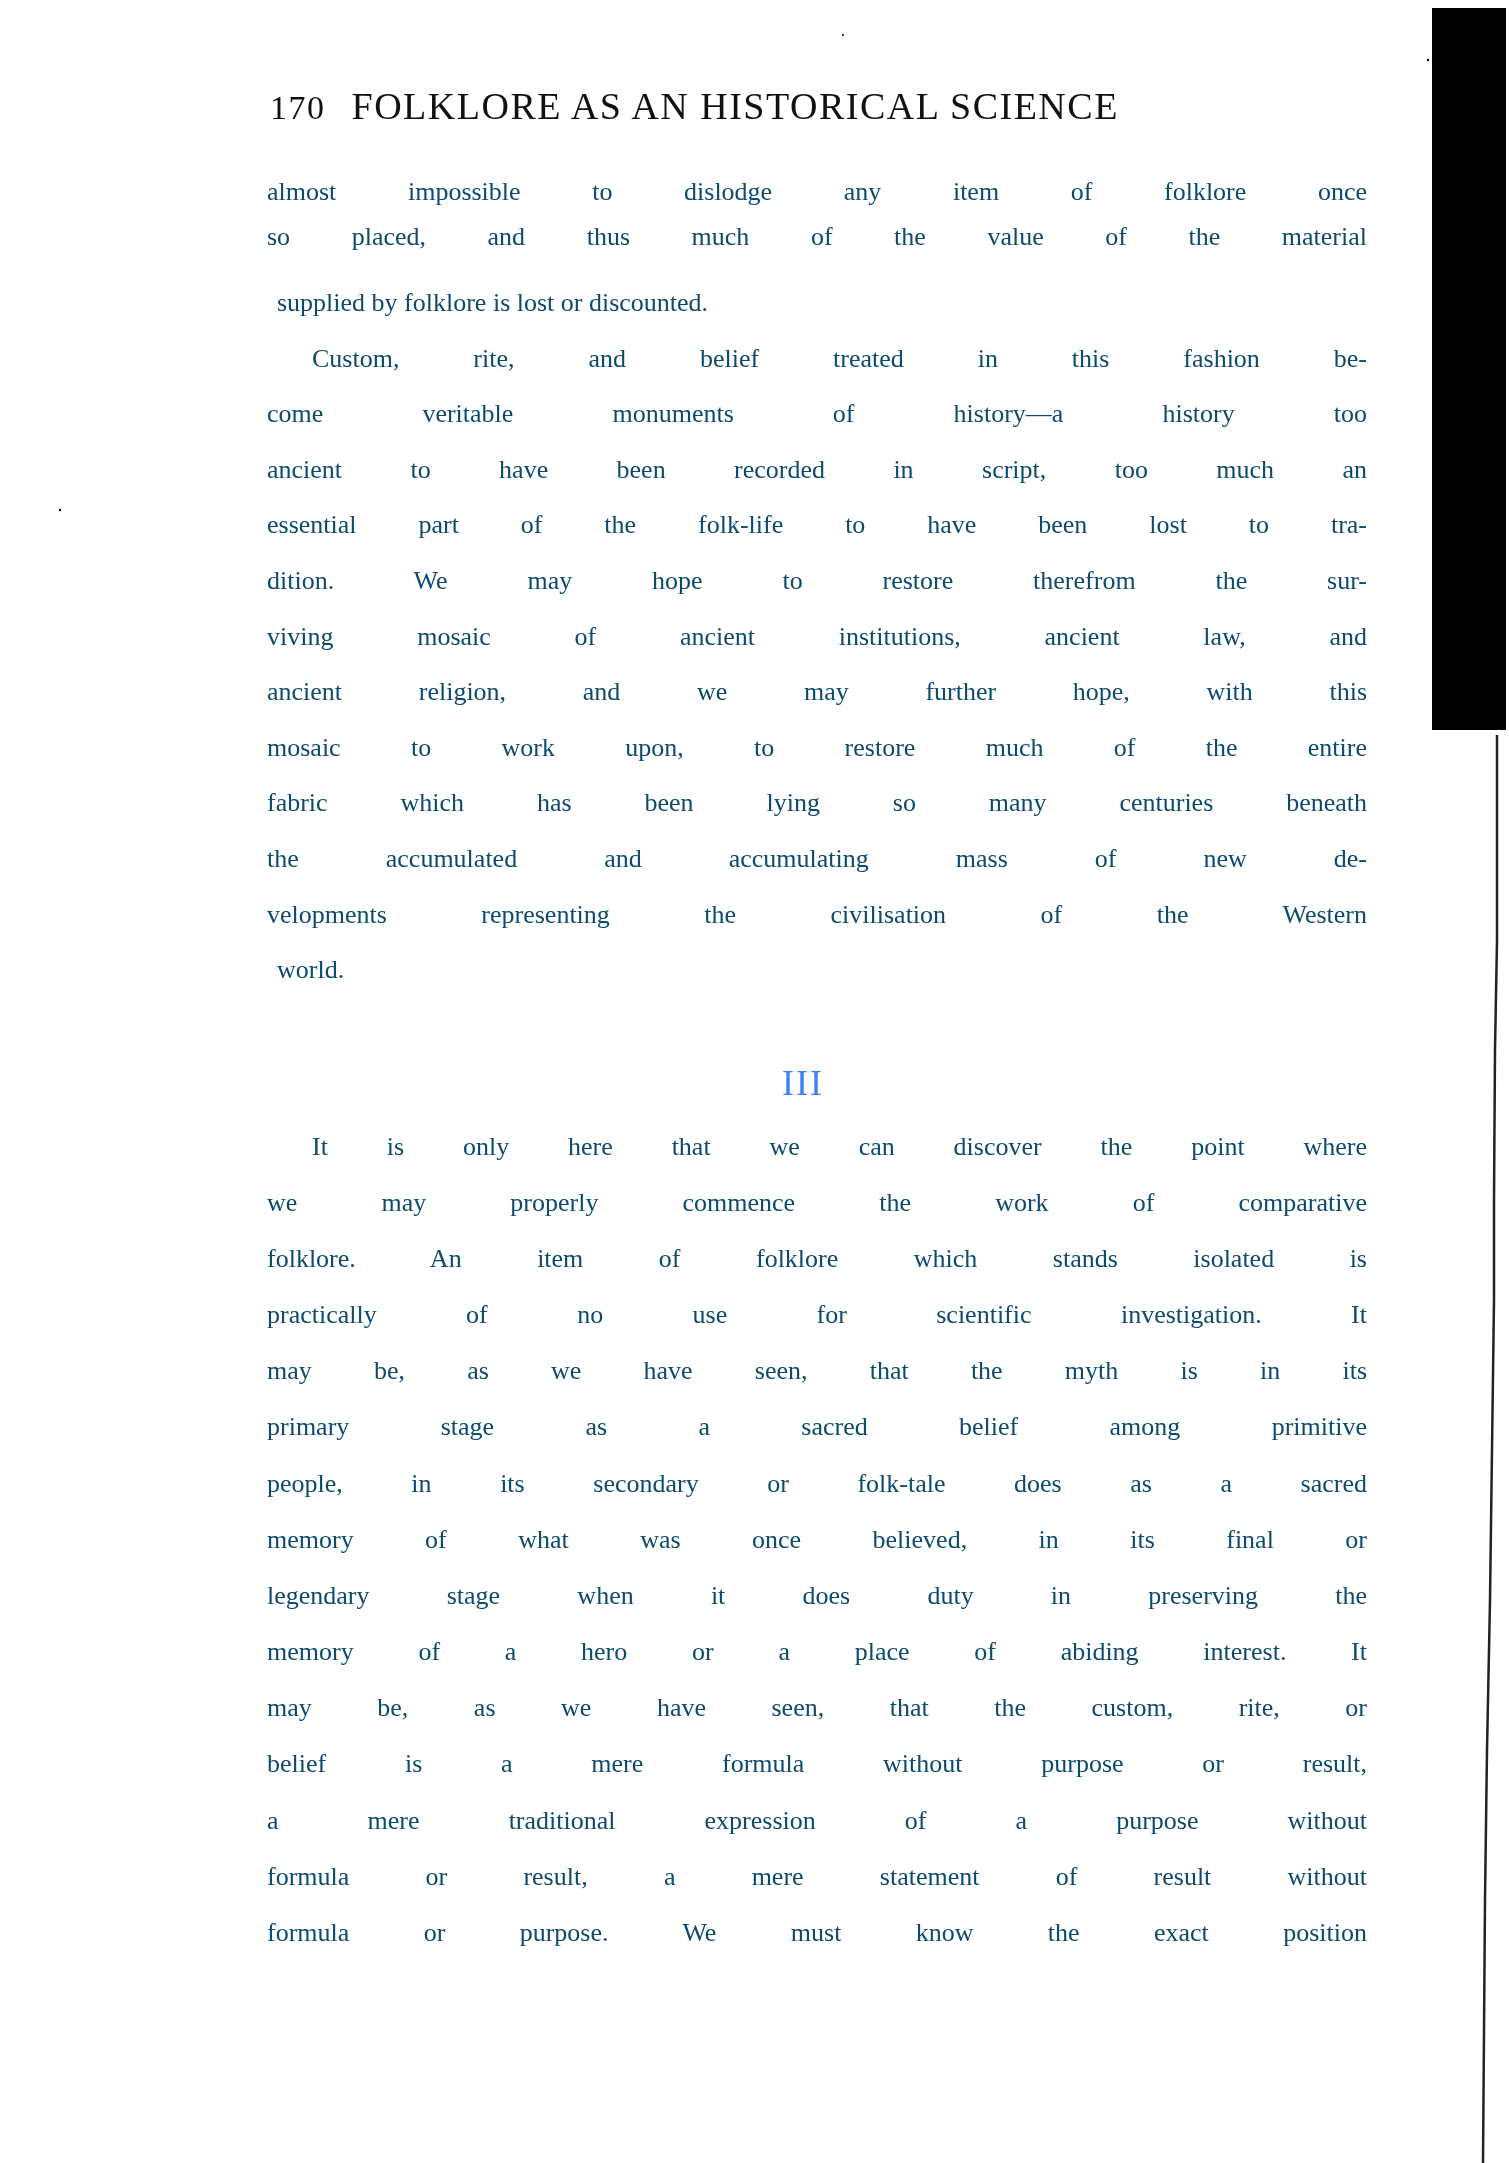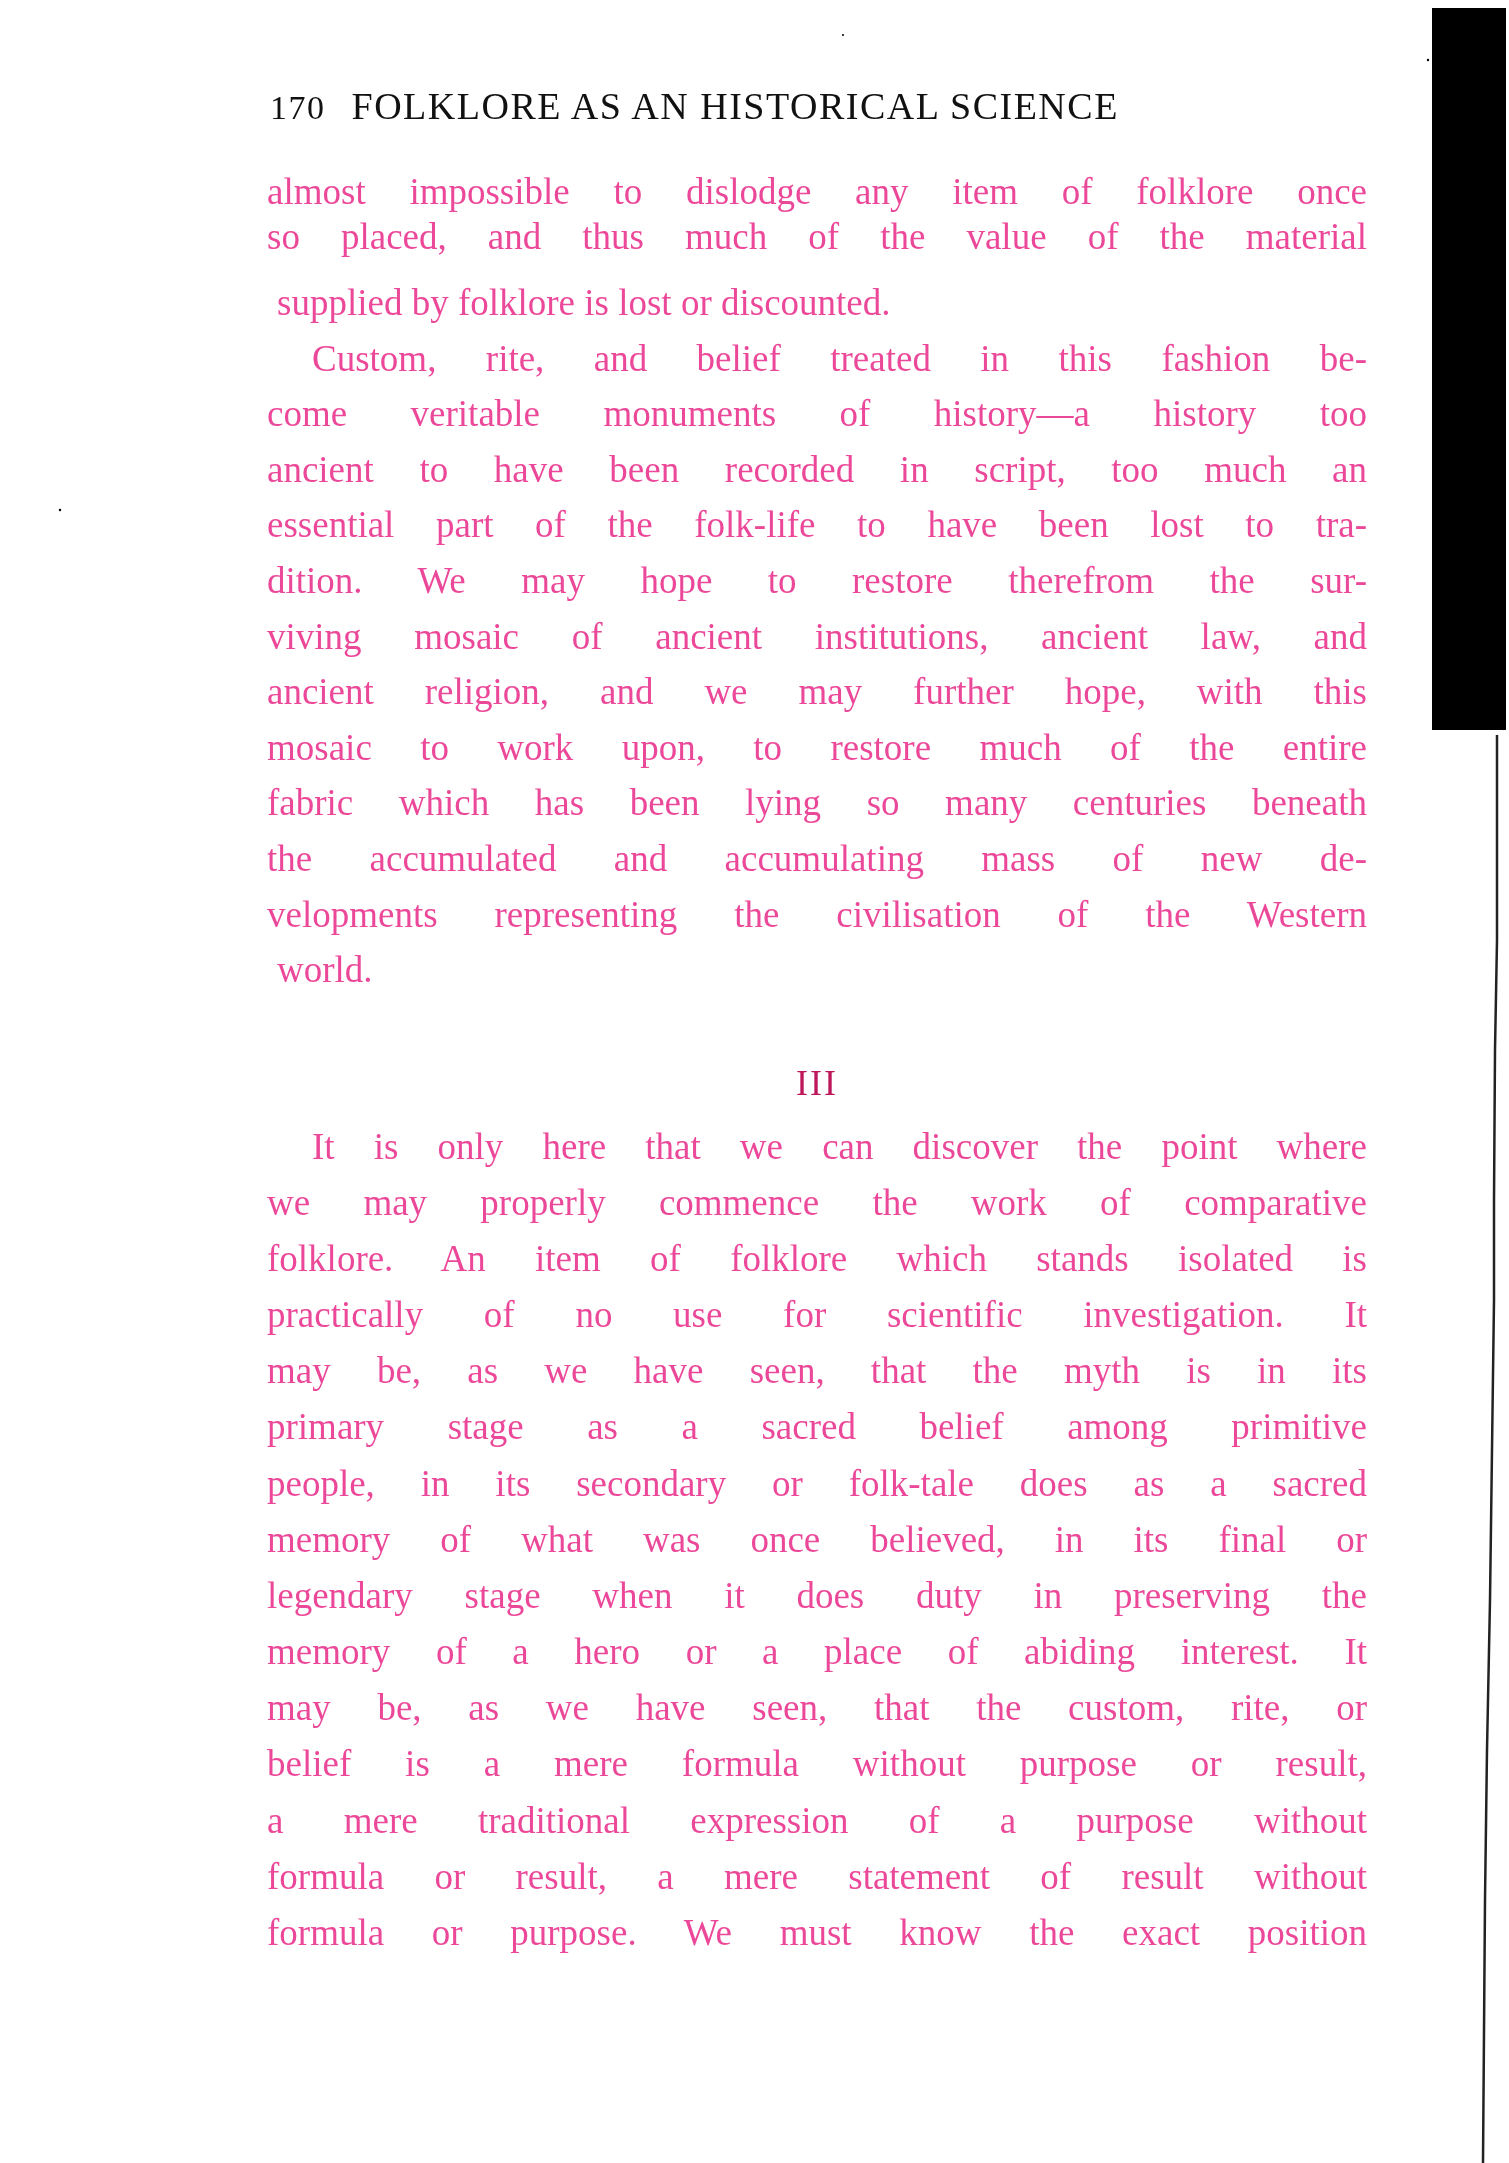--- a/index.html
+++ b/index.html
@@ -15,7 +15,7 @@
   .line {
     position: absolute; left: 267px; width: 1100px; height: 50px;
     font-family: "Liberation Serif", "DejaVu Serif", serif;
-    font-size: 37px; line-height: 50px; color: #ec4899;
+    font-size: 26px; line-height: 50px; color: #0c4a6e;
     text-align: justify; text-align-last: justify; white-space: nowrap;
     word-spacing: 0px;
   }

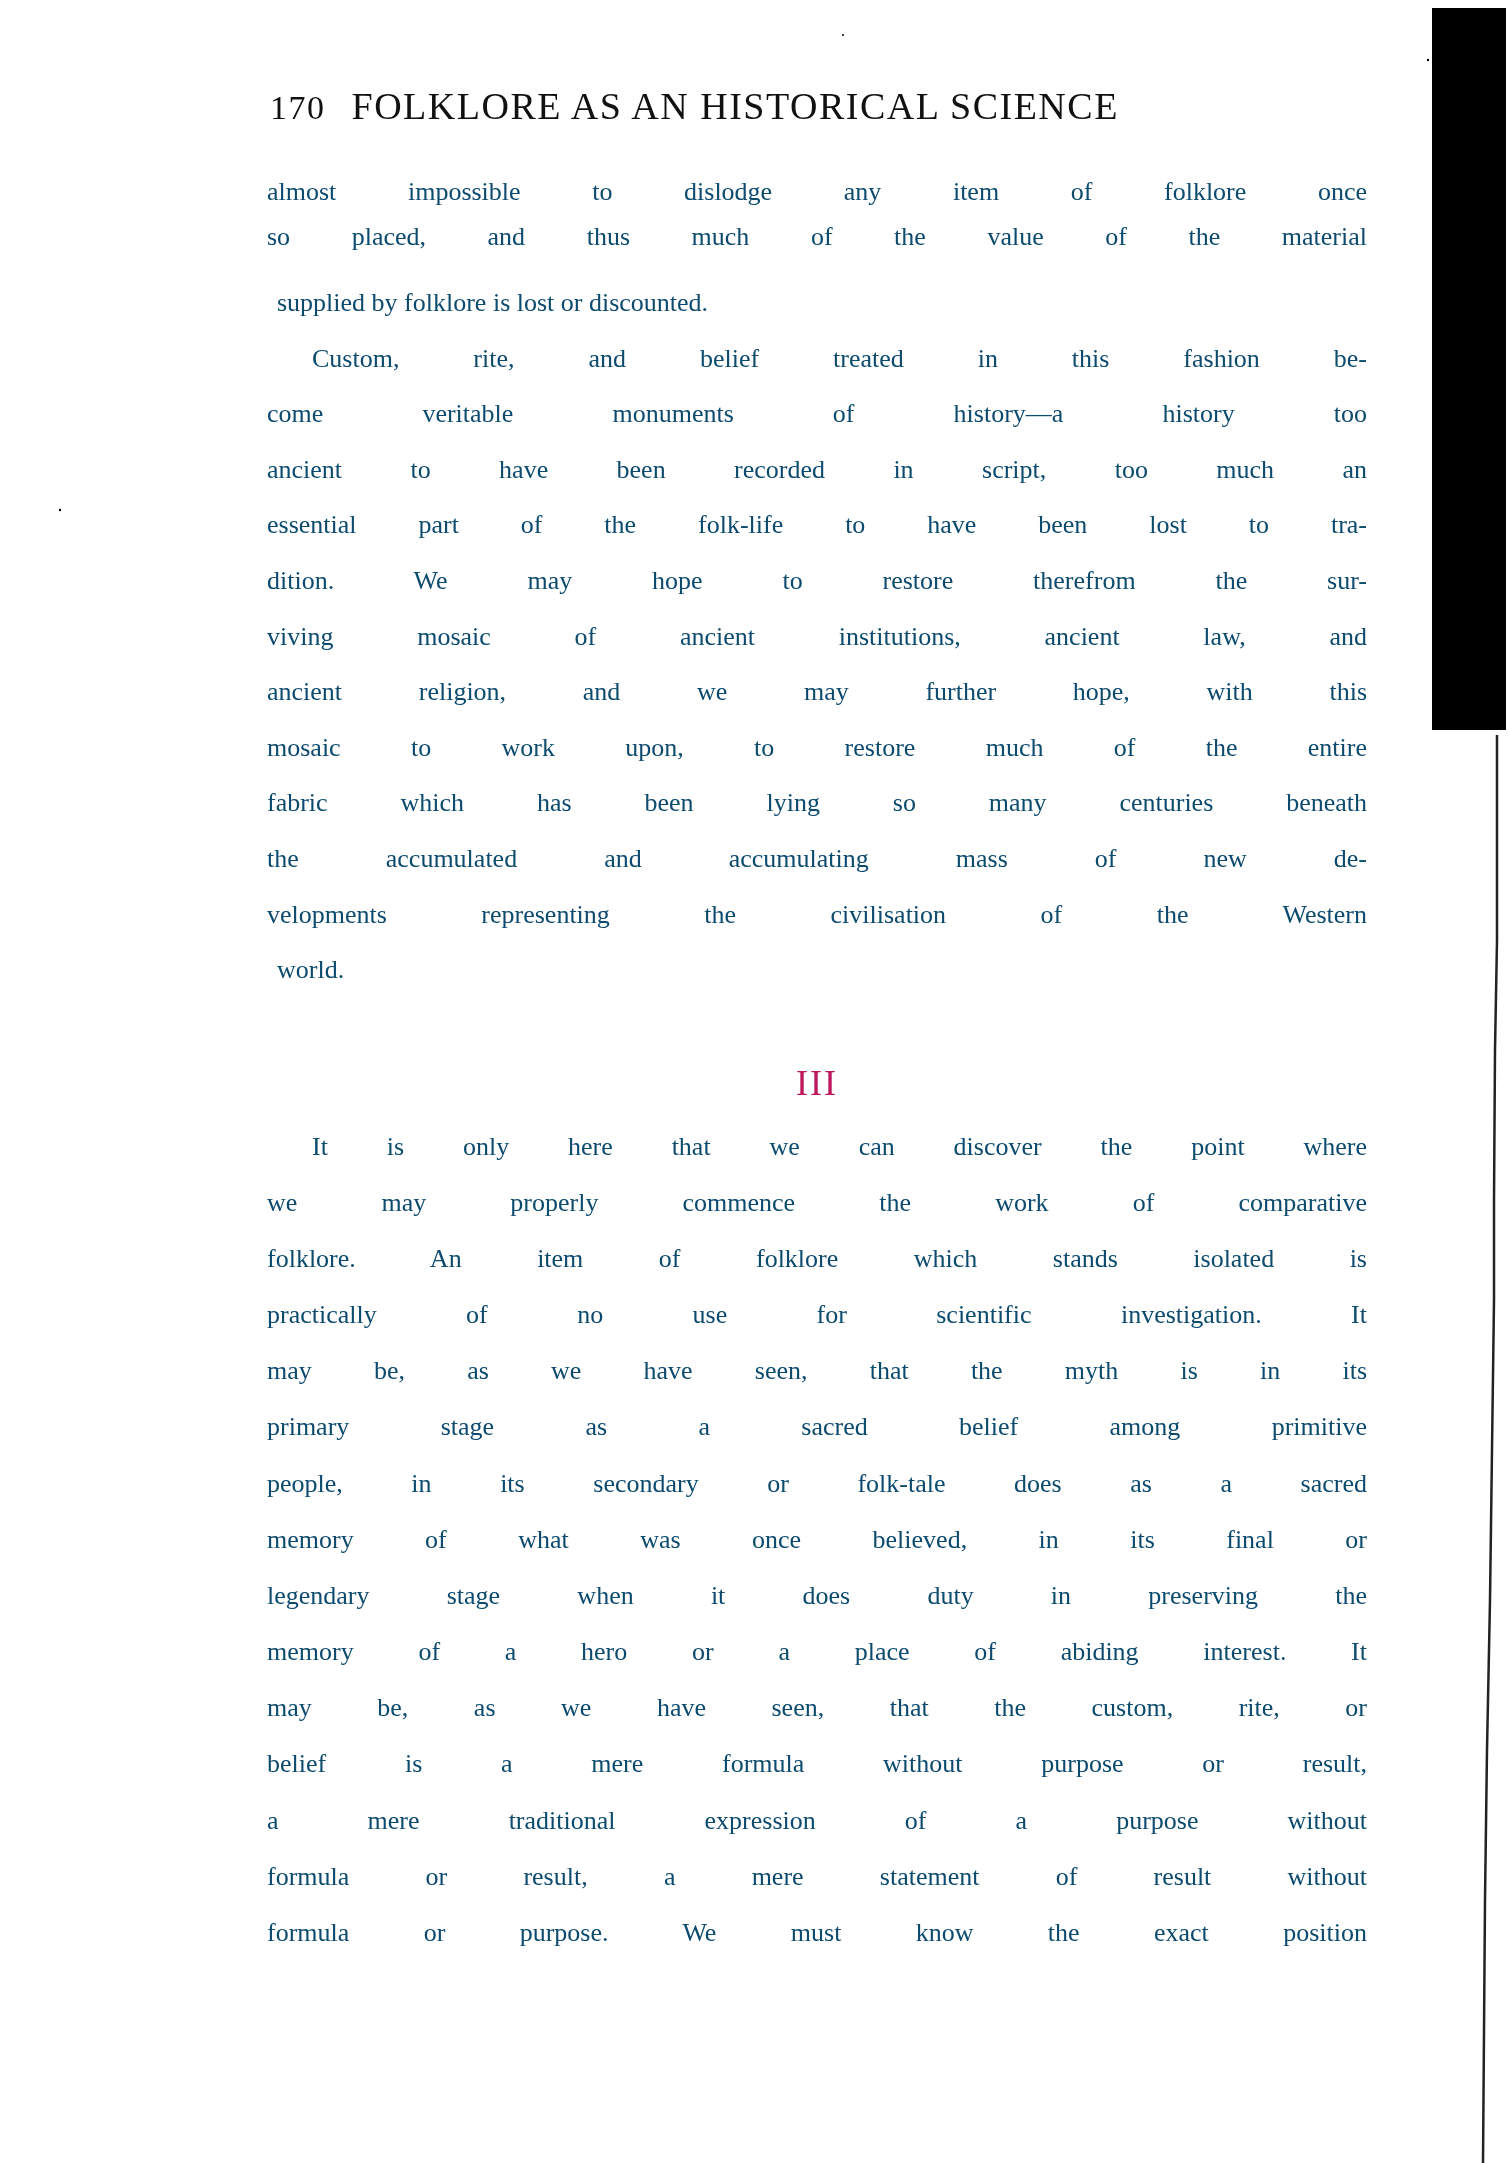--- a/index.html
+++ b/index.html
@@ -22,9 +22,9 @@
   .line.indent { padding-left: 45px; width: 1055px; }
   .line.last { text-align-last: left; margin-left: 10px; }
   .section-number {
-    position: absolute; left: 267px; width: 1100px; top: 1058px; height: 50px;
+    position: absolute; left: 253px; width: 1100px; top: 1058px; height: 50px;
     font-family: "Liberation Serif", "DejaVu Serif", serif;
-    font-size: 36px; line-height: 50px; text-align: center; color: #be185d;
+    font-size: 36px; line-height: 50px; text-align: center; color: #3b82f6;
     letter-spacing: 2px;
   }
   .scan-bar { position: absolute; left: 1432px; top: 8px; width: 74px; height: 722px; background: #000; }

